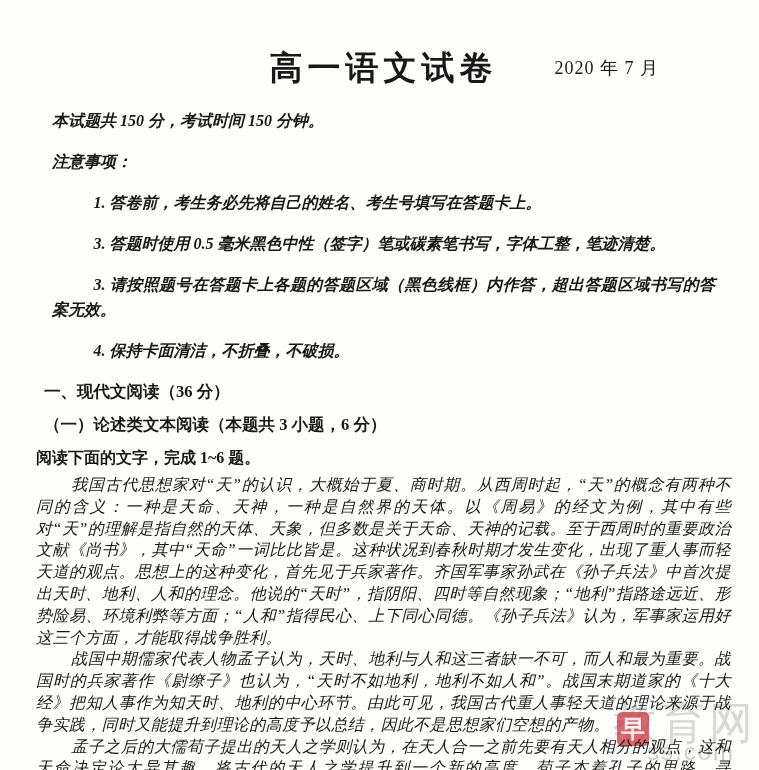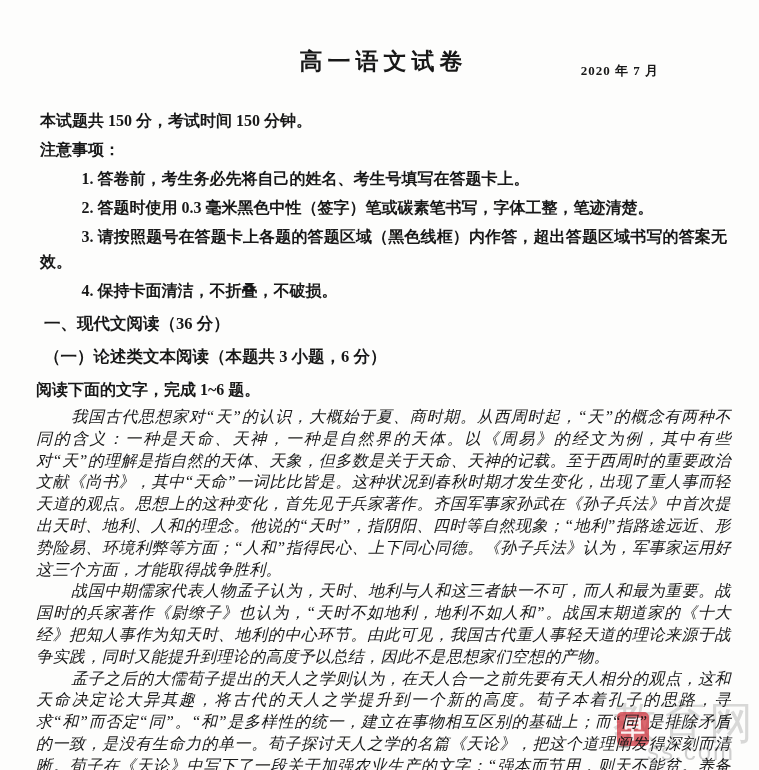--- a/index.html
+++ b/index.html
@@ -20,7 +20,7 @@
     margin:8px 0 0 0;
   }
   .sub-row{position:relative;margin-top:12px;height:38px;text-align:center;}
-  .subtitle{display:inline-block;font-size:23px;font-weight:700;letter-spacing:5px;}
+  .subtitle{display:inline-block;font-size:33px;font-weight:700;letter-spacing:5px;}
   .date{position:absolute;right:72px;bottom:4px;font-size:13px;font-weight:700;letter-spacing:1px;text-align:center;}
 
   .intro{margin-top:24px;font-size:16px;line-height:25px;font-weight:700;}

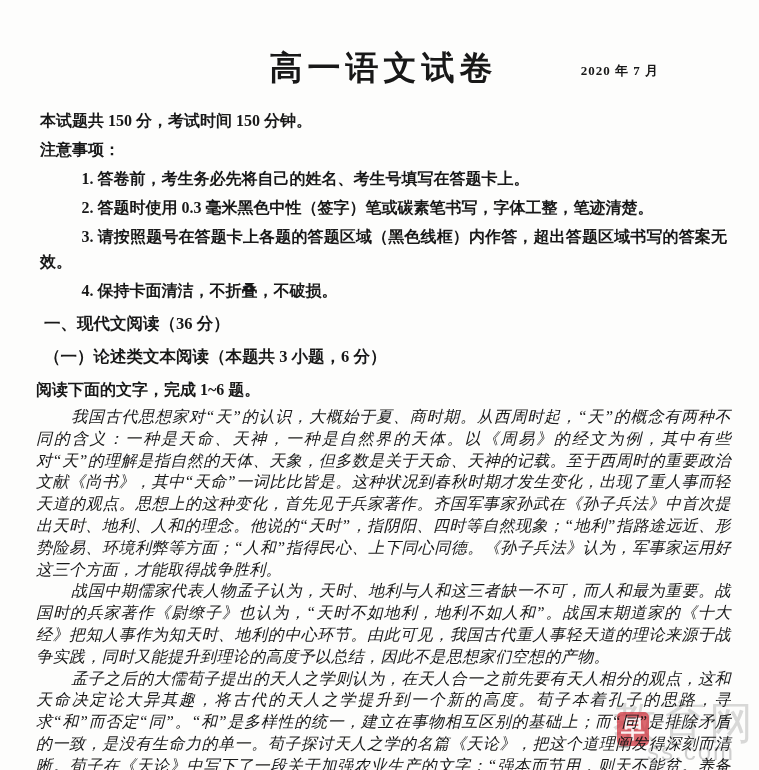--- a/index.html
+++ b/index.html
@@ -21,7 +21,7 @@
   }
   .sub-row{position:relative;margin-top:12px;height:38px;text-align:center;}
   .subtitle{display:inline-block;font-size:33px;font-weight:700;letter-spacing:5px;}
-  .date{position:absolute;right:72px;bottom:4px;font-size:13px;font-weight:700;letter-spacing:1px;text-align:center;}
+  .date{position:absolute;right:72px;bottom:4px;font-size:18px;font-weight:400;letter-spacing:1px;text-align:center;}
 
   .intro{margin-top:24px;font-size:16px;line-height:25px;font-weight:700;}
   .intro p{margin:4px;text-align:justify;}

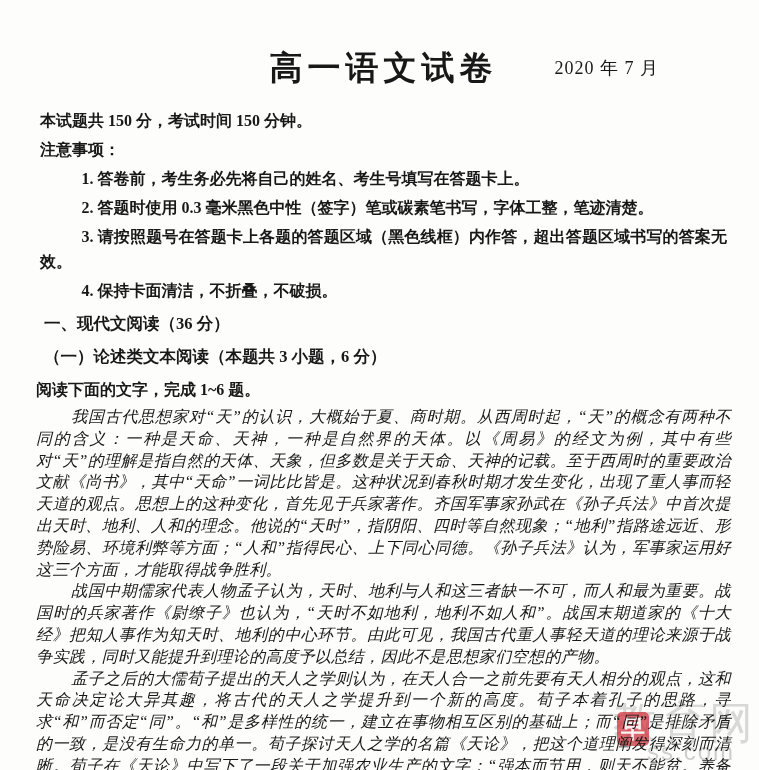--- a/index.html
+++ b/index.html
@@ -24,7 +24,7 @@
   .date{position:absolute;right:72px;bottom:4px;font-size:18px;font-weight:400;letter-spacing:1px;text-align:center;}
 
   .intro{margin-top:24px;font-size:16px;line-height:25px;font-weight:700;}
-  .intro p{margin:4px;text-align:justify;}
+  .intro p{margin:16px;text-align:justify;font-style:italic;}
   .notice{text-indent:2.6em;}
 
   .sec{font-size:16.5px;font-weight:700;line-height:25px;margin:8px;}

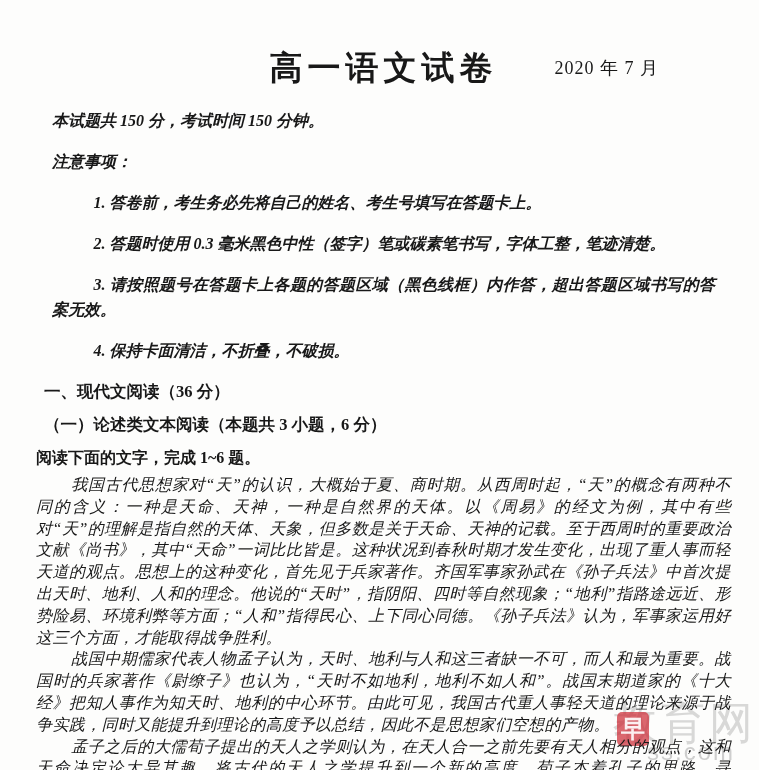--- a/index.html
+++ b/index.html
@@ -94,7 +94,7 @@
       <p>本试题共 150 分，考试时间 150 分钟。</p>
       <p>注意事项：</p>
       <p class="notice">1. 答卷前，考生务必先将自己的姓名、考生号填写在答题卡上。</p>
-      <p class="notice">2. 答题时使用 0.3 毫米黑色中性（签字）笔或碳素笔书写，字体工整，笔迹清楚。</p>
+      <p class="notice">3. 答题时使用 0.5 毫米黑色中性（签字）笔或碳素笔书写，字体工整，笔迹清楚。</p>
       <p class="notice">3. 请按照题号在答题卡上各题的答题区域（黑色线框）内作答，超出答题区域书写的答案无效。</p>
       <p class="notice">4. 保持卡面清洁，不折叠，不破损。</p>
     </div>

